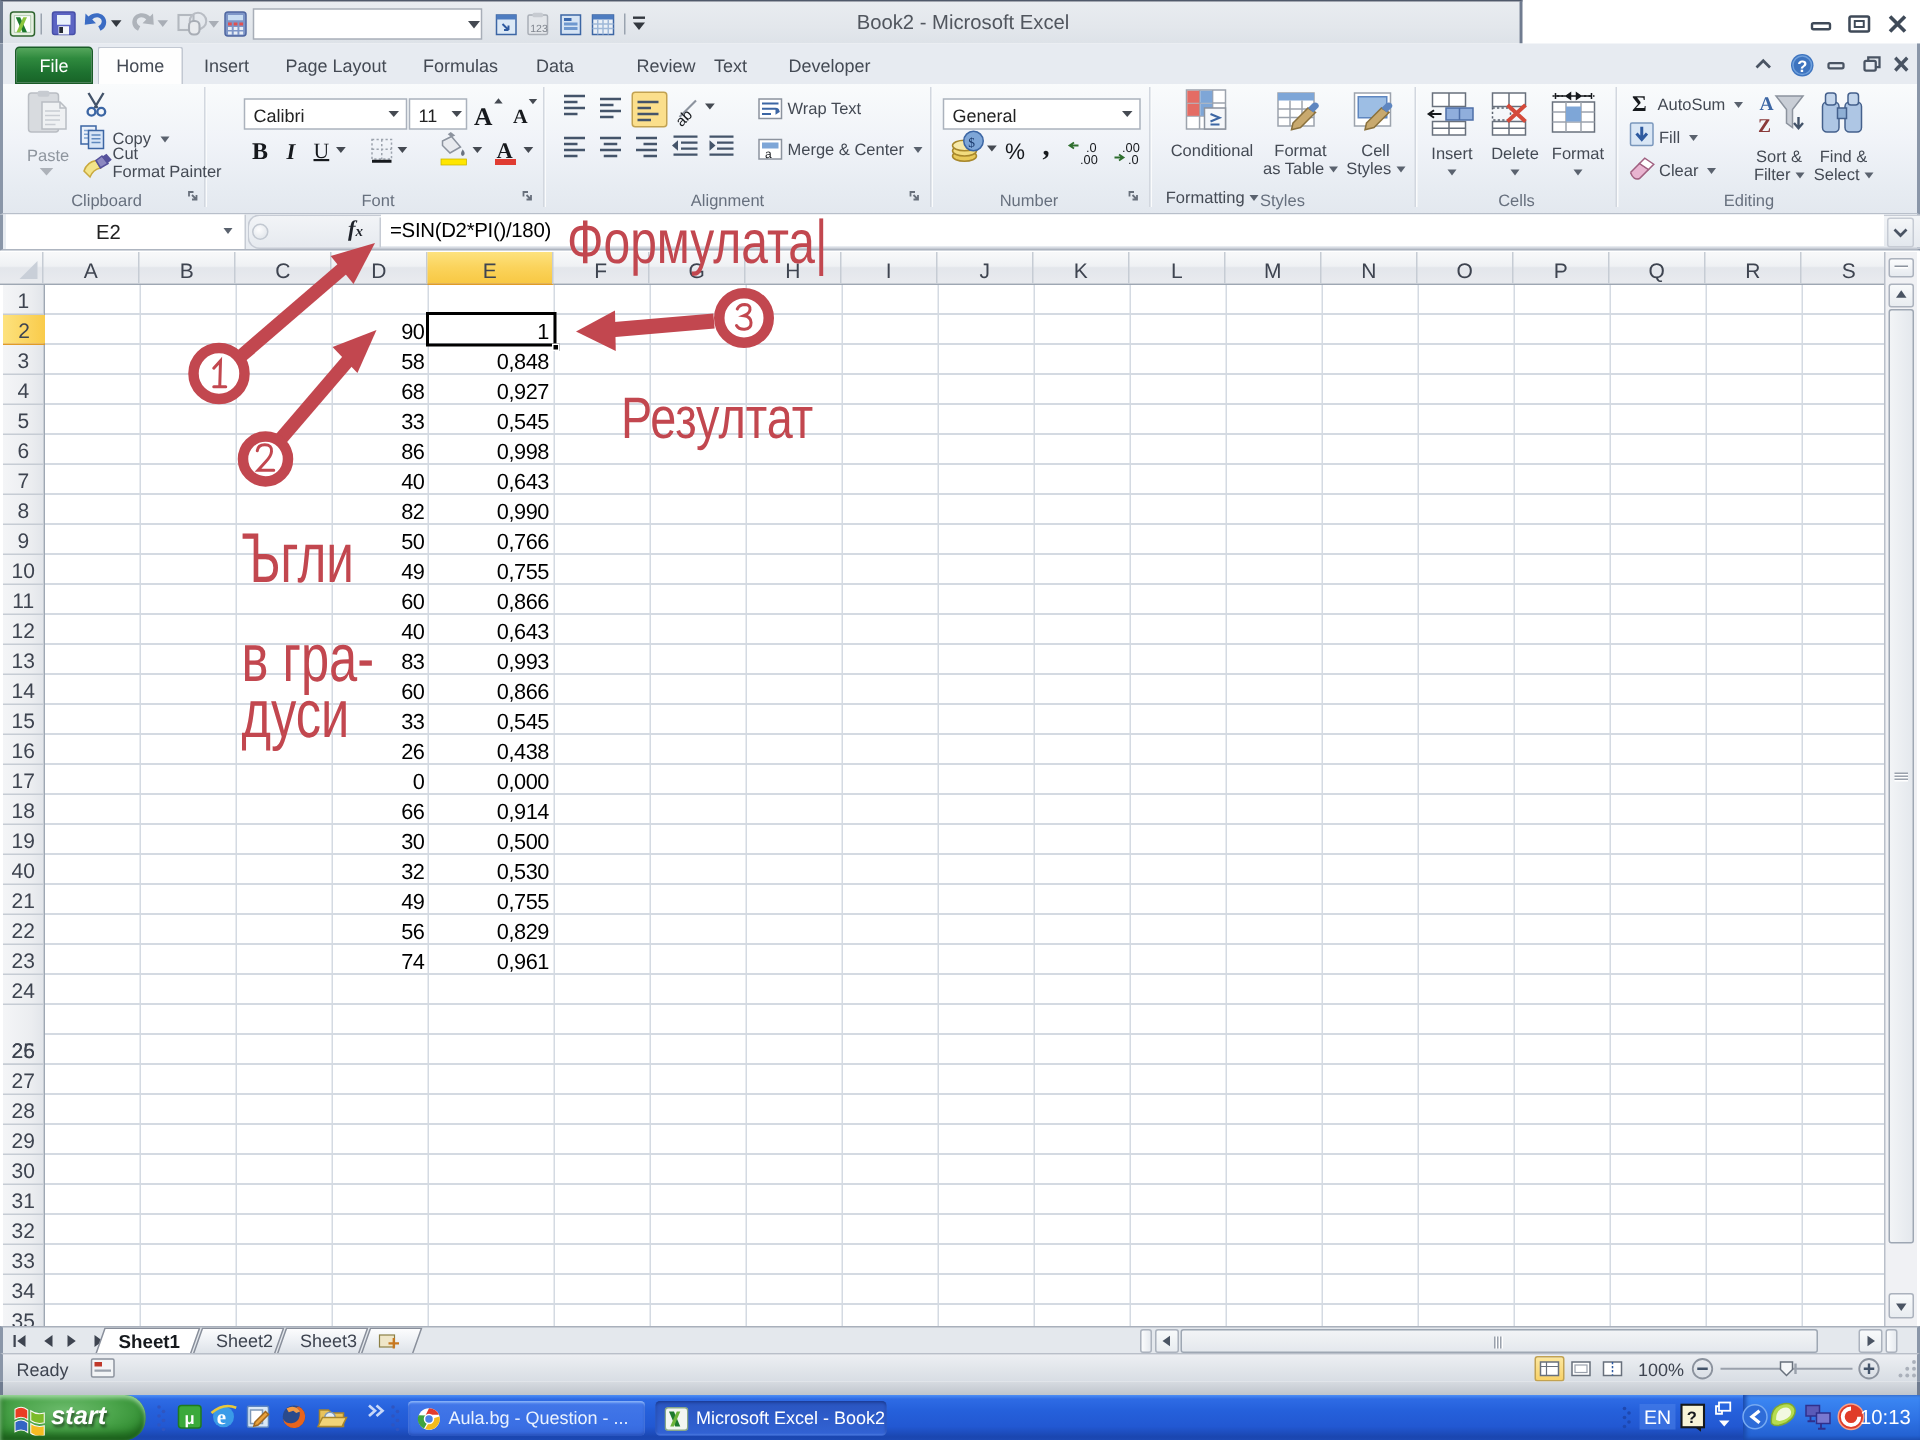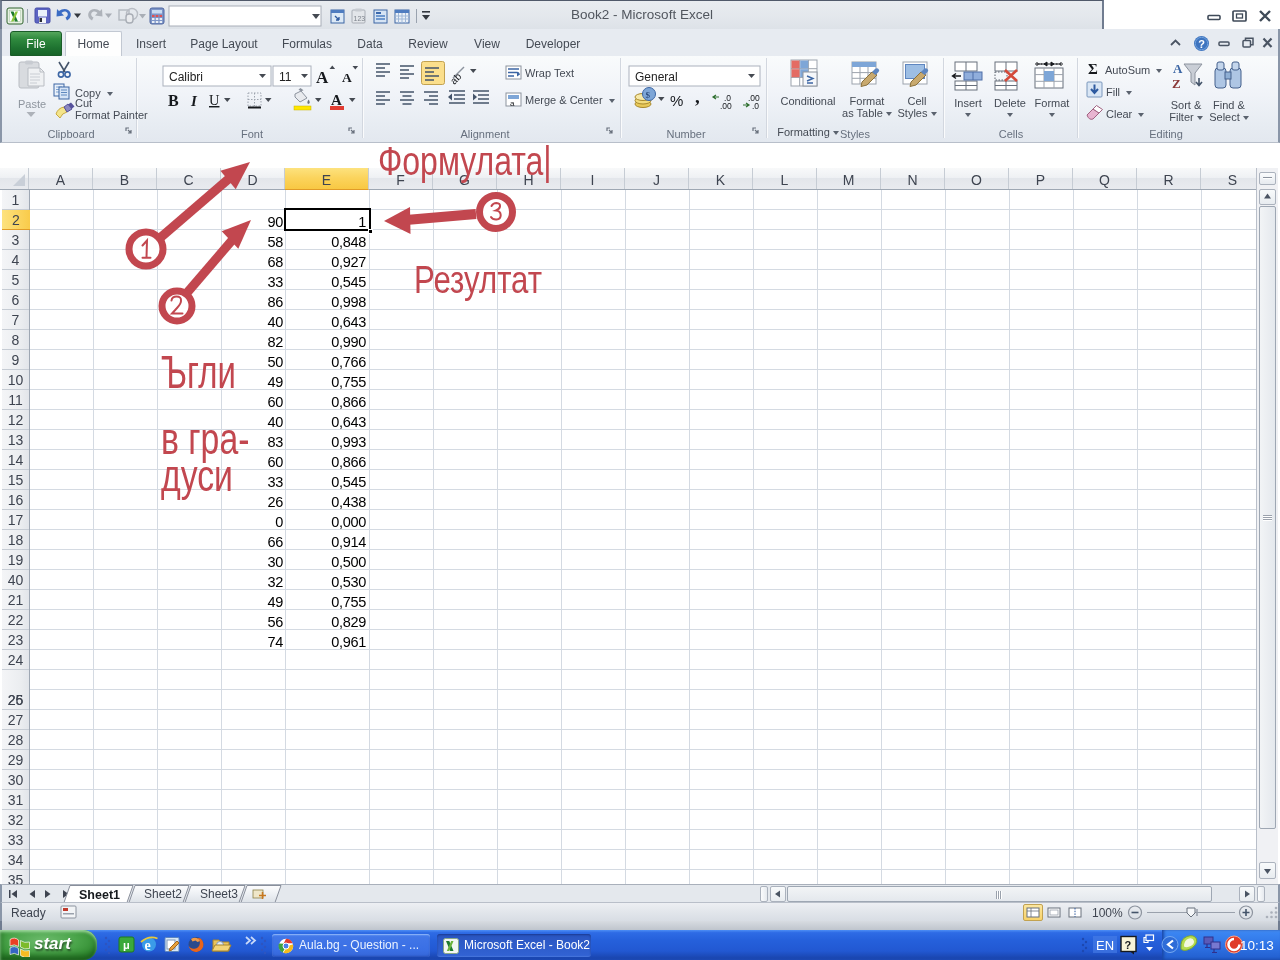--- a/index.html
+++ b/index.html
@@ -6,7 +6,7 @@
 #app{position:relative;width:1280px;height:960px;overflow:hidden;font-family:"Liberation Sans",sans-serif;background:#fff;-webkit-font-smoothing:antialiased;}
 #app *{box-sizing:border-box;}
 
-#titlebar{position:absolute;left:0;top:0;width:1104px;height:29px;background:linear-gradient(180deg,#E9ECF0 0%,#E3E7EC 60%,#DDE2E8 100%);border-top:1px solid #50596A;border-left:2px solid #707C90;border-right:2px solid #707C90;}
+#titlebar{position:absolute;left:0;top:0;width:1015px;height:29px;background:linear-gradient(180deg,#E9ECF0 0%,#E3E7EC 60%,#DDE2E8 100%);border-top:1px solid #50596A;border-left:2px solid #707C90;border-right:2px solid #707C90;}
 #title{position:absolute;left:540px;top:6px;width:200px;text-align:center;font-size:13.5px;color:#51565E;}
 
 #tabrow{position:absolute;left:0;top:29px;width:1280px;height:27px;background:#E7EBF1;border-left:2px solid #8A96A8;border-right:2px solid #8A96A8;}

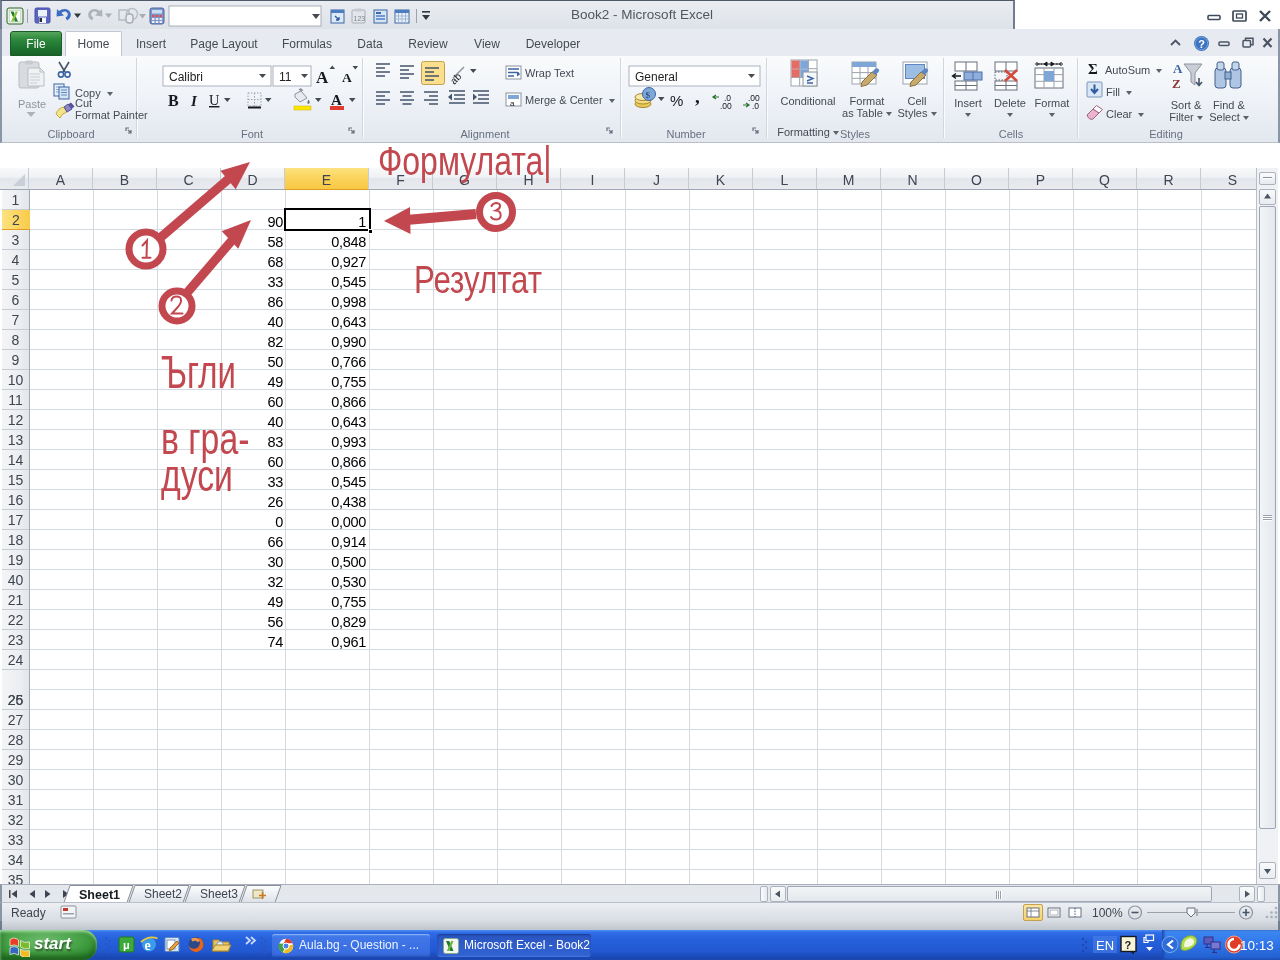--- a/index.html
+++ b/index.html
@@ -129,7 +129,7 @@
     <div class="tab" style="left:178px;width:88px;">Page Layout</div>
     <div class="tab" style="left:273px;width:64px;">Formulas</div>
     <div class="tab" style="left:346px;width:44px;">Data</div>
-    <div class="tab" style="left:400px;width:52px;">Review</div>
+    <div class="tab" style="left:416px;width:52px;">Review</div>
     <div class="tab" style="left:462px;width:46px;">View</div>
     <div class="tab" style="left:516px;width:70px;">Developer</div>
     <svg style="position:absolute;left:1160px;top:7px;" width="118" height="16" viewBox="0 0 118 16">

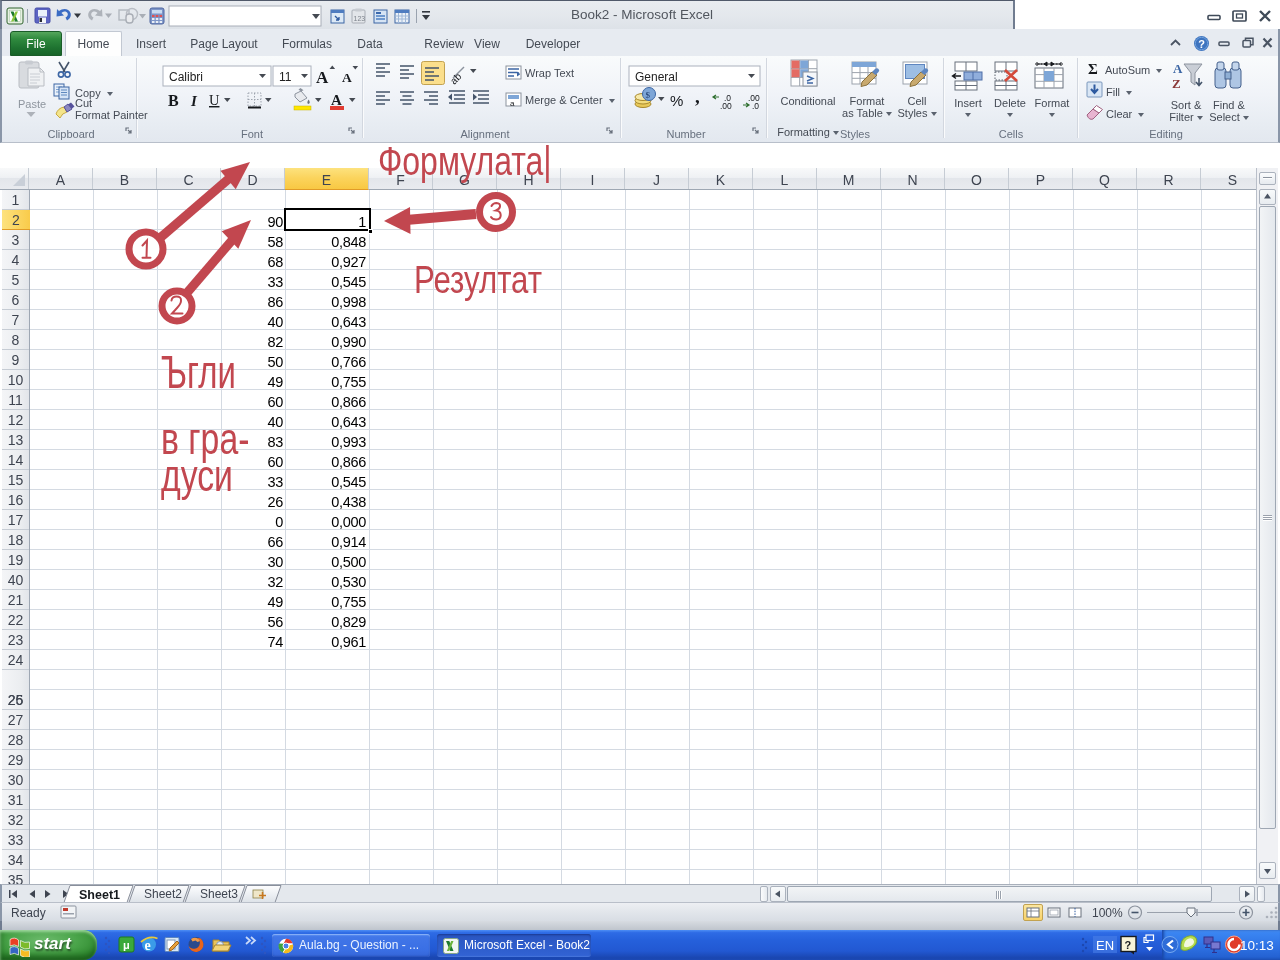--- a/index.html
+++ b/index.html
@@ -130,7 +130,7 @@
     <div class="tab" style="left:273px;width:64px;">Formulas</div>
     <div class="tab" style="left:346px;width:44px;">Data</div>
     <div class="tab" style="left:416px;width:52px;">Review</div>
-    <div class="tab" style="left:462px;width:46px;">View</div>
+    <div class="tab" style="left:462px;width:46px;">Text</div>
     <div class="tab" style="left:516px;width:70px;">Developer</div>
     <svg style="position:absolute;left:1160px;top:7px;" width="118" height="16" viewBox="0 0 118 16">
       <path d="M9 9 L13.5 4.5 L18 9" fill="none" stroke="#4A5463" stroke-width="1.8"></path>

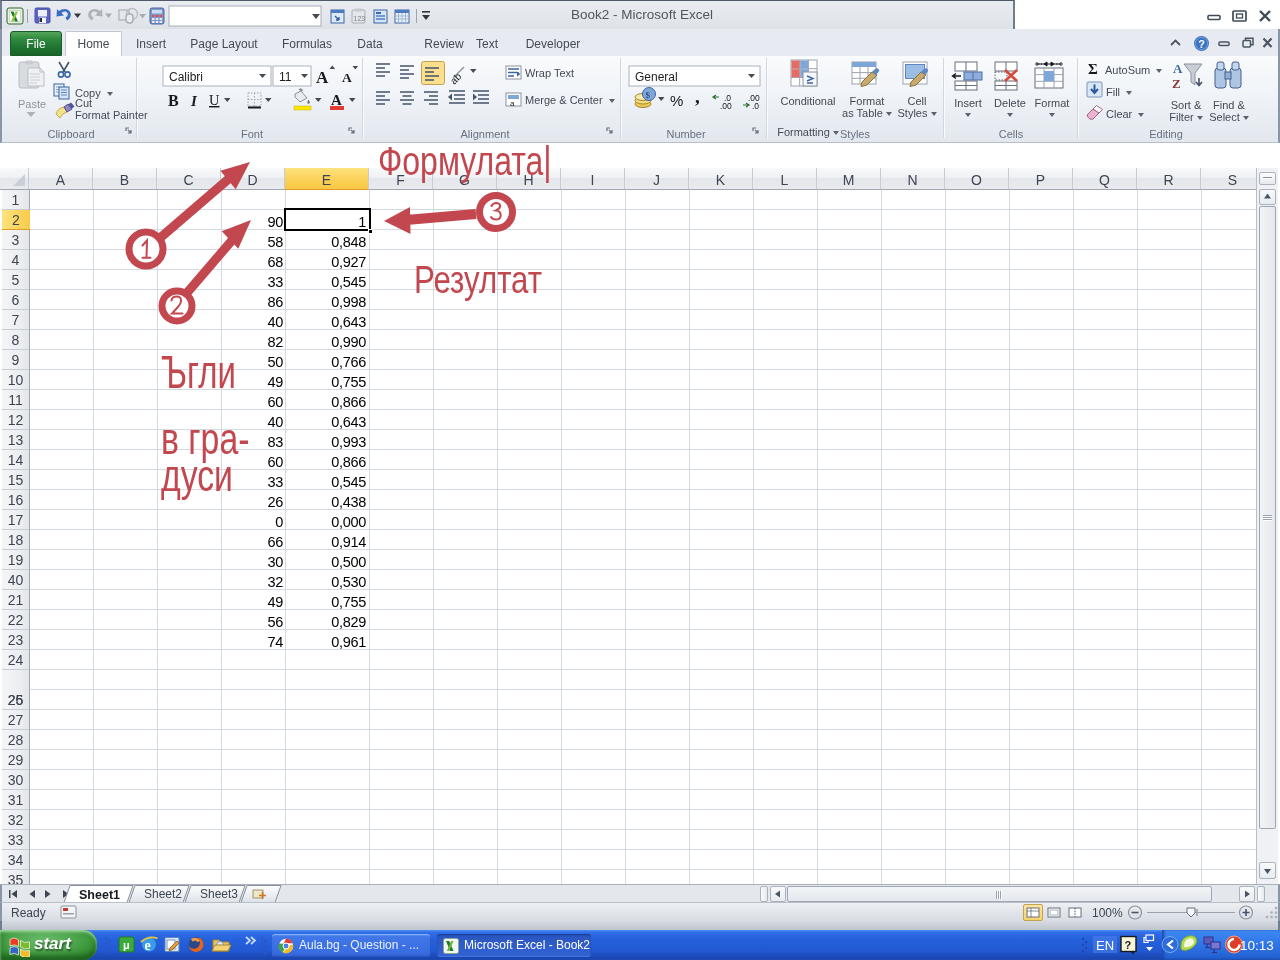--- a/index.html
+++ b/index.html
@@ -396,6 +396,22 @@
     <div class="glabel" style="left:808px;width:90px;">Styles</div>
     <div class="glabel" style="left:964px;width:90px;">Cells</div>
     <div class="glabel" style="left:1119px;width:90px;">Editing</div>
+  </div>
+  <div id="fbar">
+    <div id="namebox">
+        <span style="position:absolute;left:60px;top:4px;font-size:13.5px;">E2</span>
+        <span class="dd" style="position:absolute;right:8px;top:9px;"></span>
+      </div>
+    <div id="fxpanel"></div>
+    <div style="position:absolute;left:166px;top:6px;width:11px;height:11px;border-radius:50%;background:radial-gradient(circle at 40% 35%,#FDFDFE,#DCE1E7);border:1px solid #C2C8D1;"></div>
+    <div style="position:absolute;left:230px;top:2px;width:20px;height:19px;font-family:'Liberation Serif',serif;font-style:italic;font-weight:bold;font-size:15px;color:#1e222a;">f<span style="font-size:10px;">x</span></div>
+    <div style="position:absolute;left:251px;top:2px;width:1px;height:20px;background:#C6CBD4;"></div>
+    <div id="ftext">=SIN(D2*PI()/180)</div>
+    <div style="position:absolute;left:1256px;top:2px;width:18px;height:20px;background:linear-gradient(180deg,#F4F6F8,#E2E7ED);border:1px solid #C6CBD4;border-radius:2px;">
+      <svg width="16" height="18">
+          <path d="M4 7 l4 4 4 -4" stroke="#4A5463" stroke-width="1.8" fill="none"></path>
+        </svg>
+    </div>
   </div>
   <div id="colhdrs">
       <div style="position:absolute;left:2px;top:0;width:27px;height:21px;border-right:1px solid #C6CCD4;">

